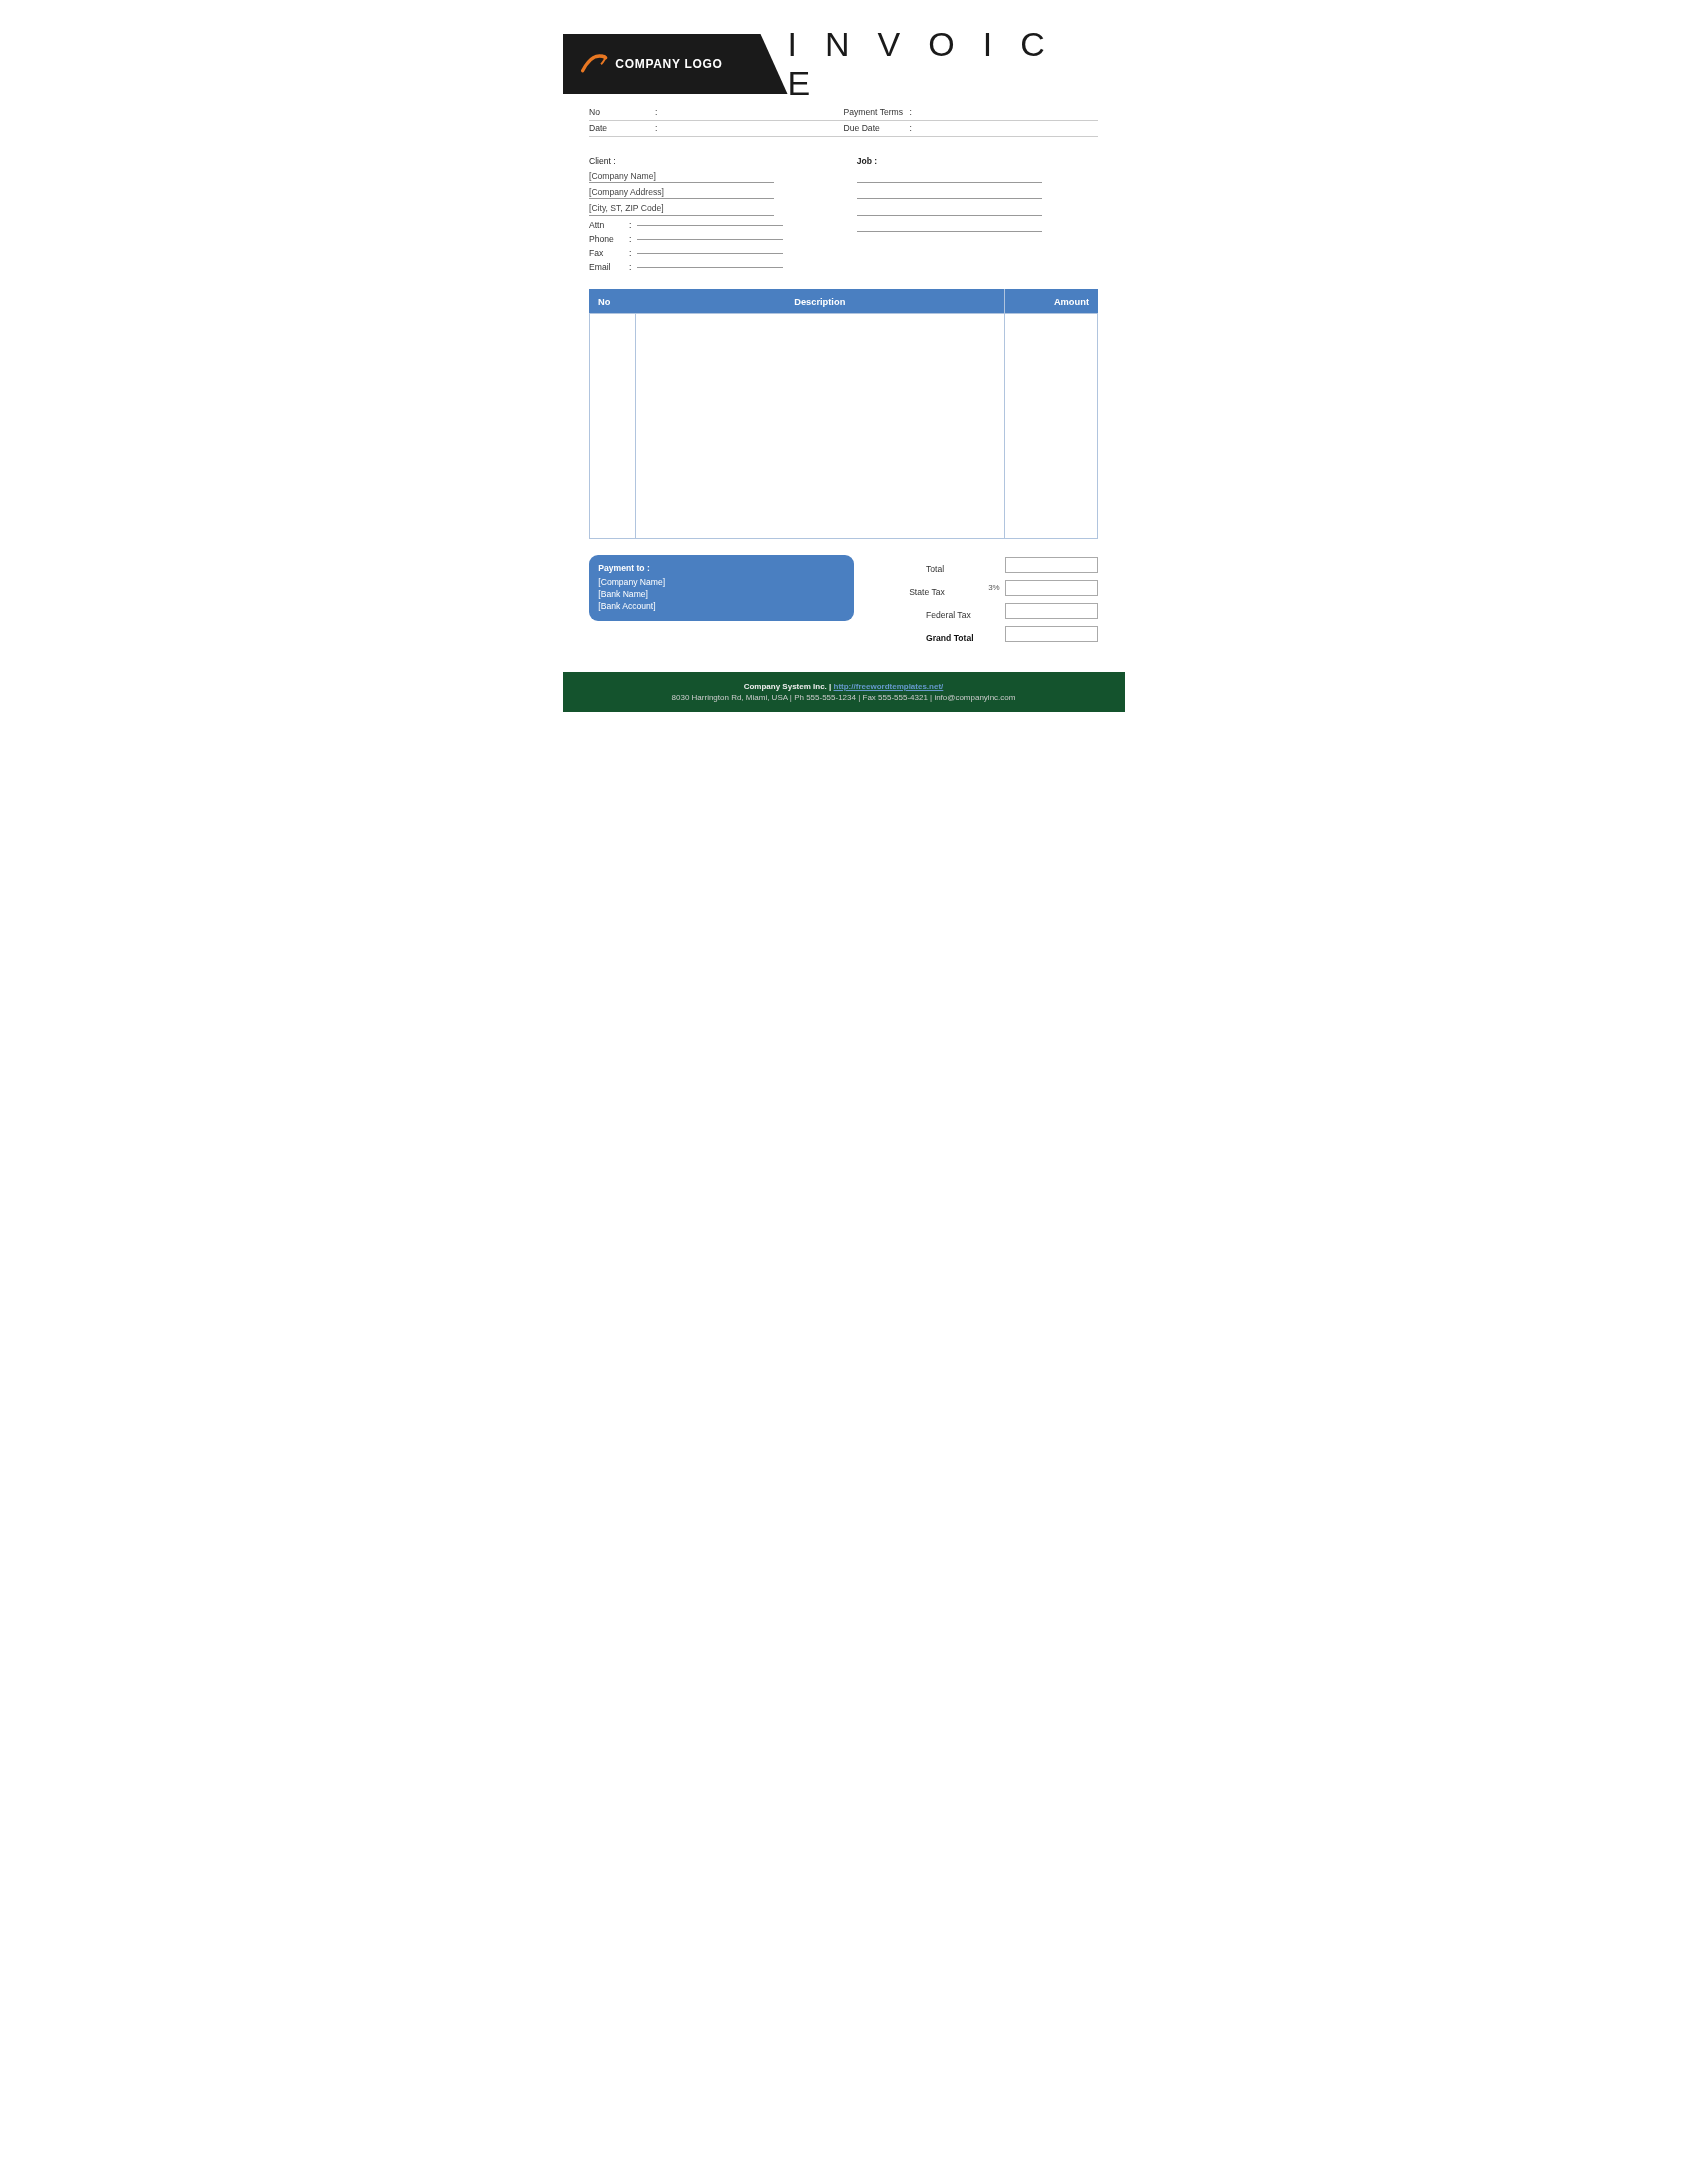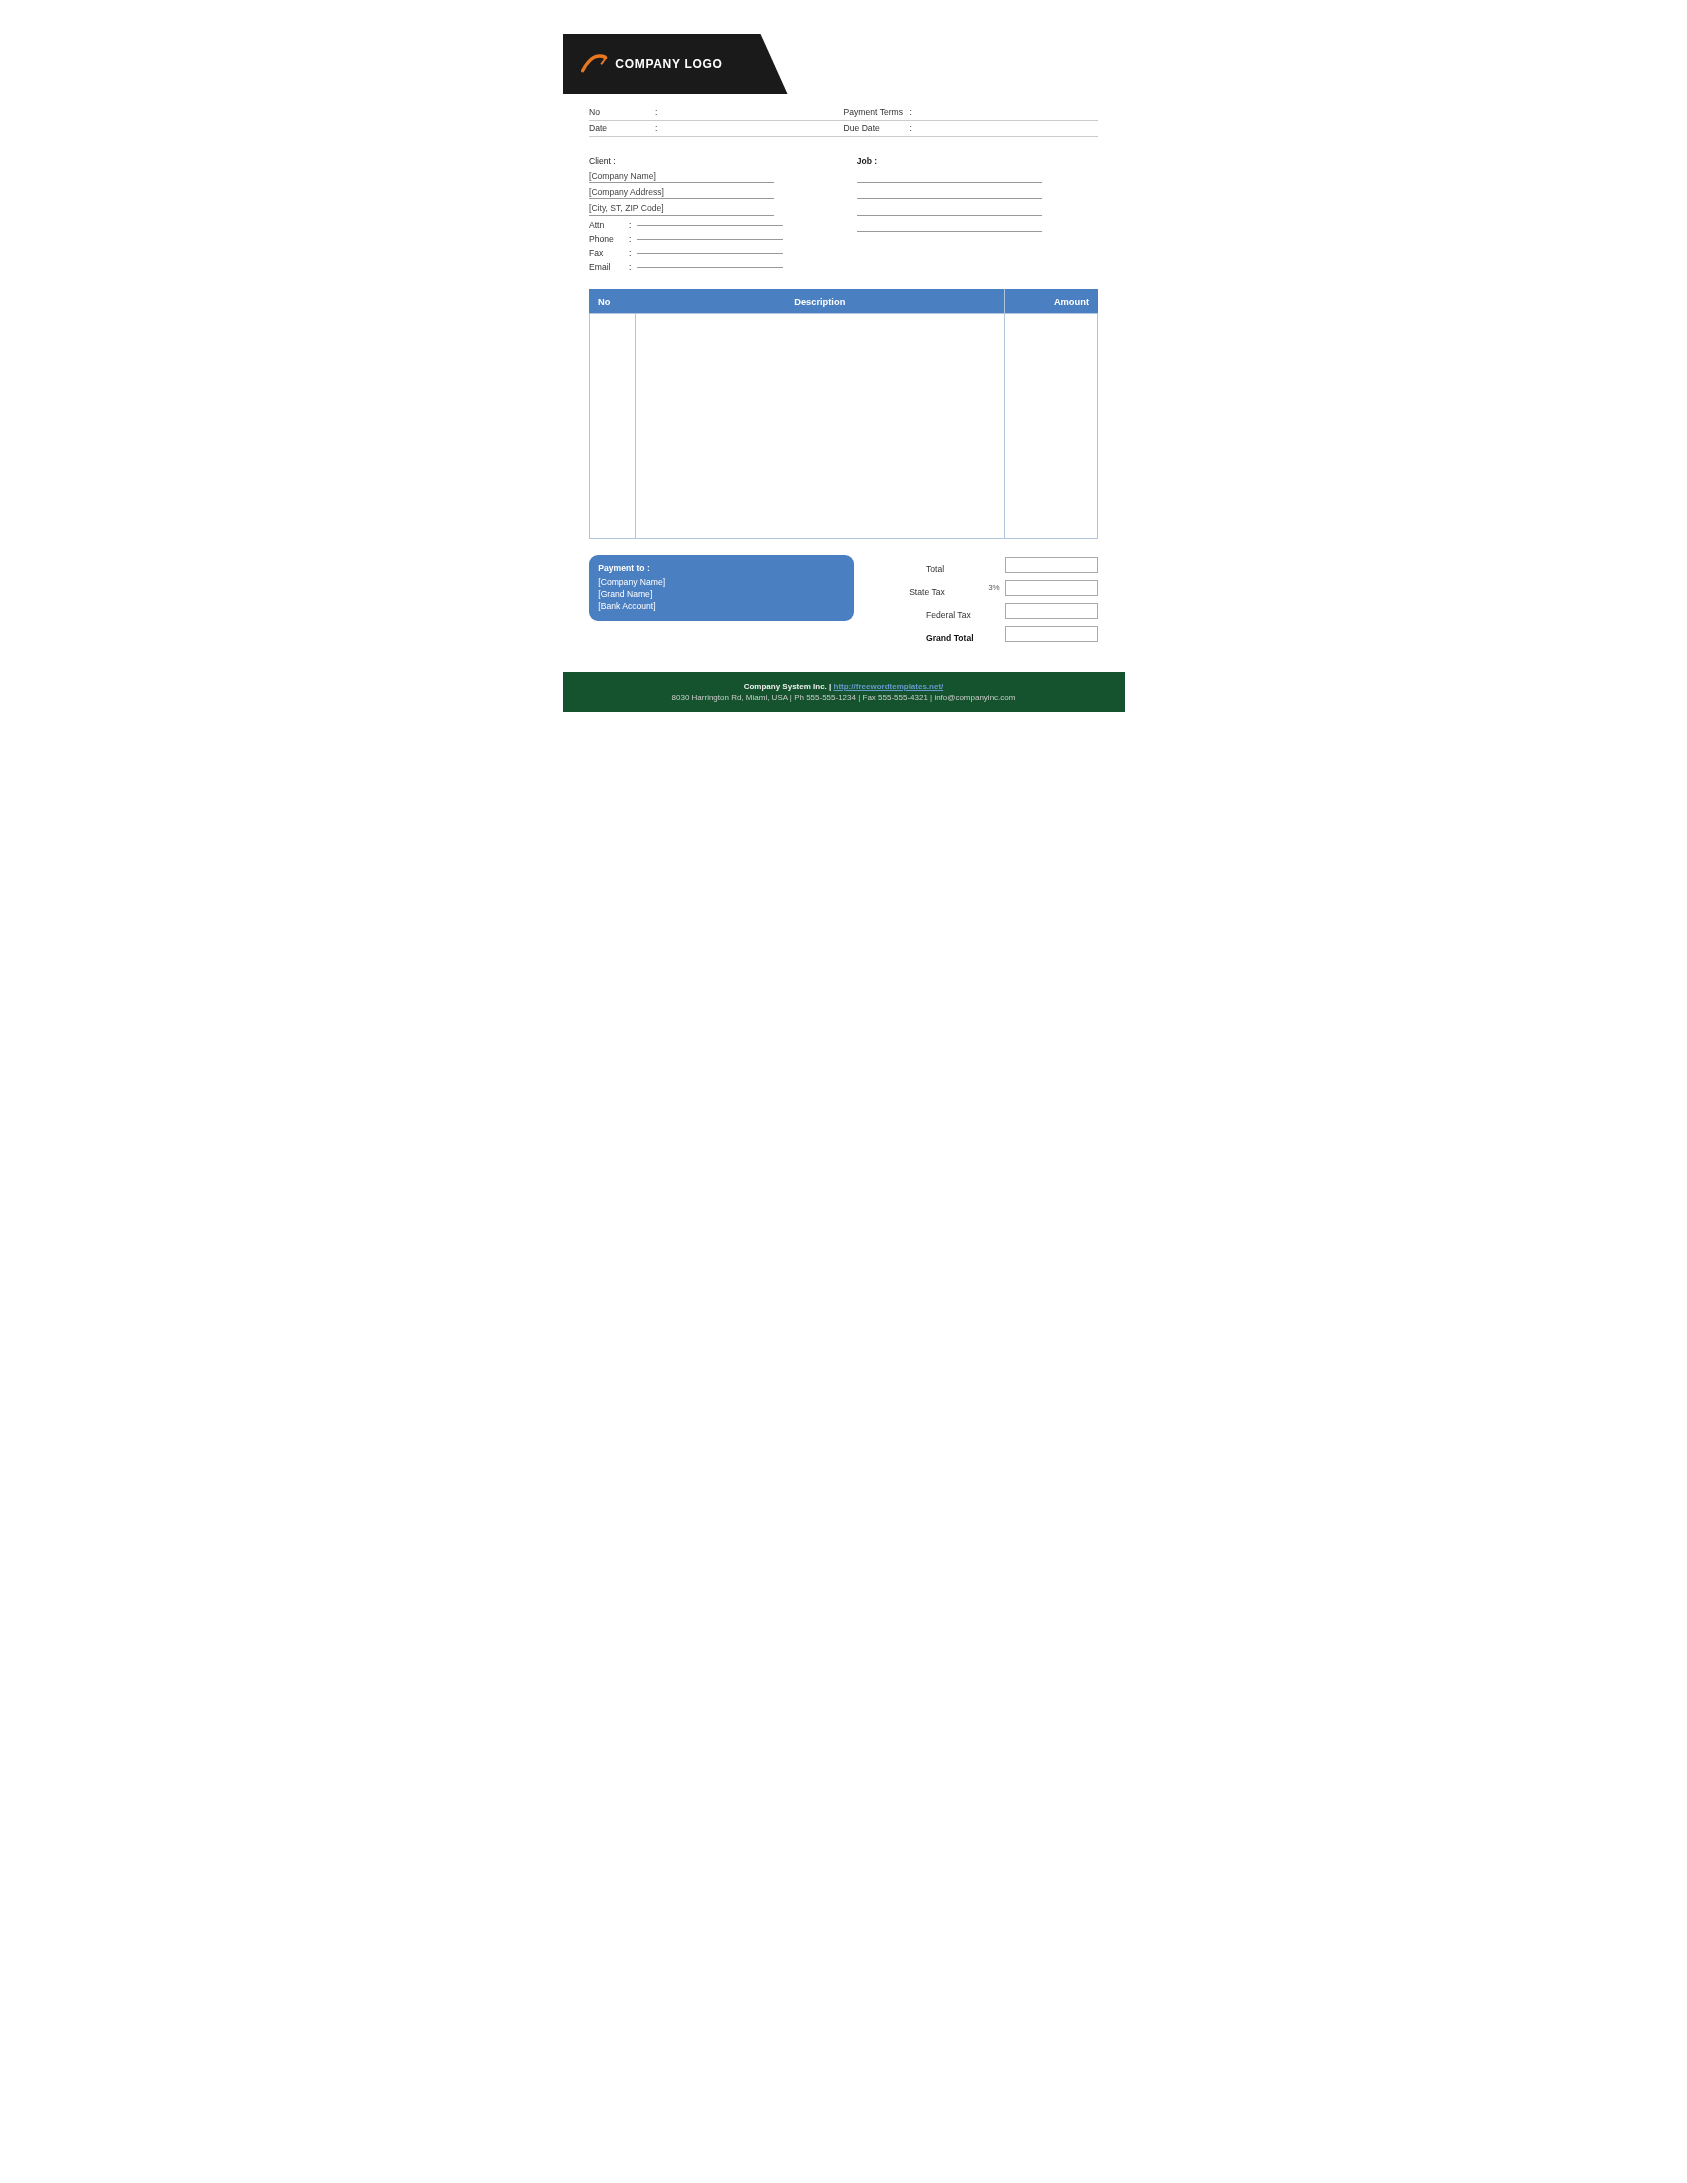--- a/index.html
+++ b/index.html
@@ -333,6 +333,9 @@
       <path d="M32,8 Q45,5 45,10 Q40,18 38,20" stroke="#e87722" stroke-width="3" fill="none"></path>
     </svg>
     <span class="logo-text">COMPANY LOGO</span>
+  </div>
+  <div class="header-title-section">
+    <span class="invoice-title">I N V O I C E</span>
   </div>
 </div>
 

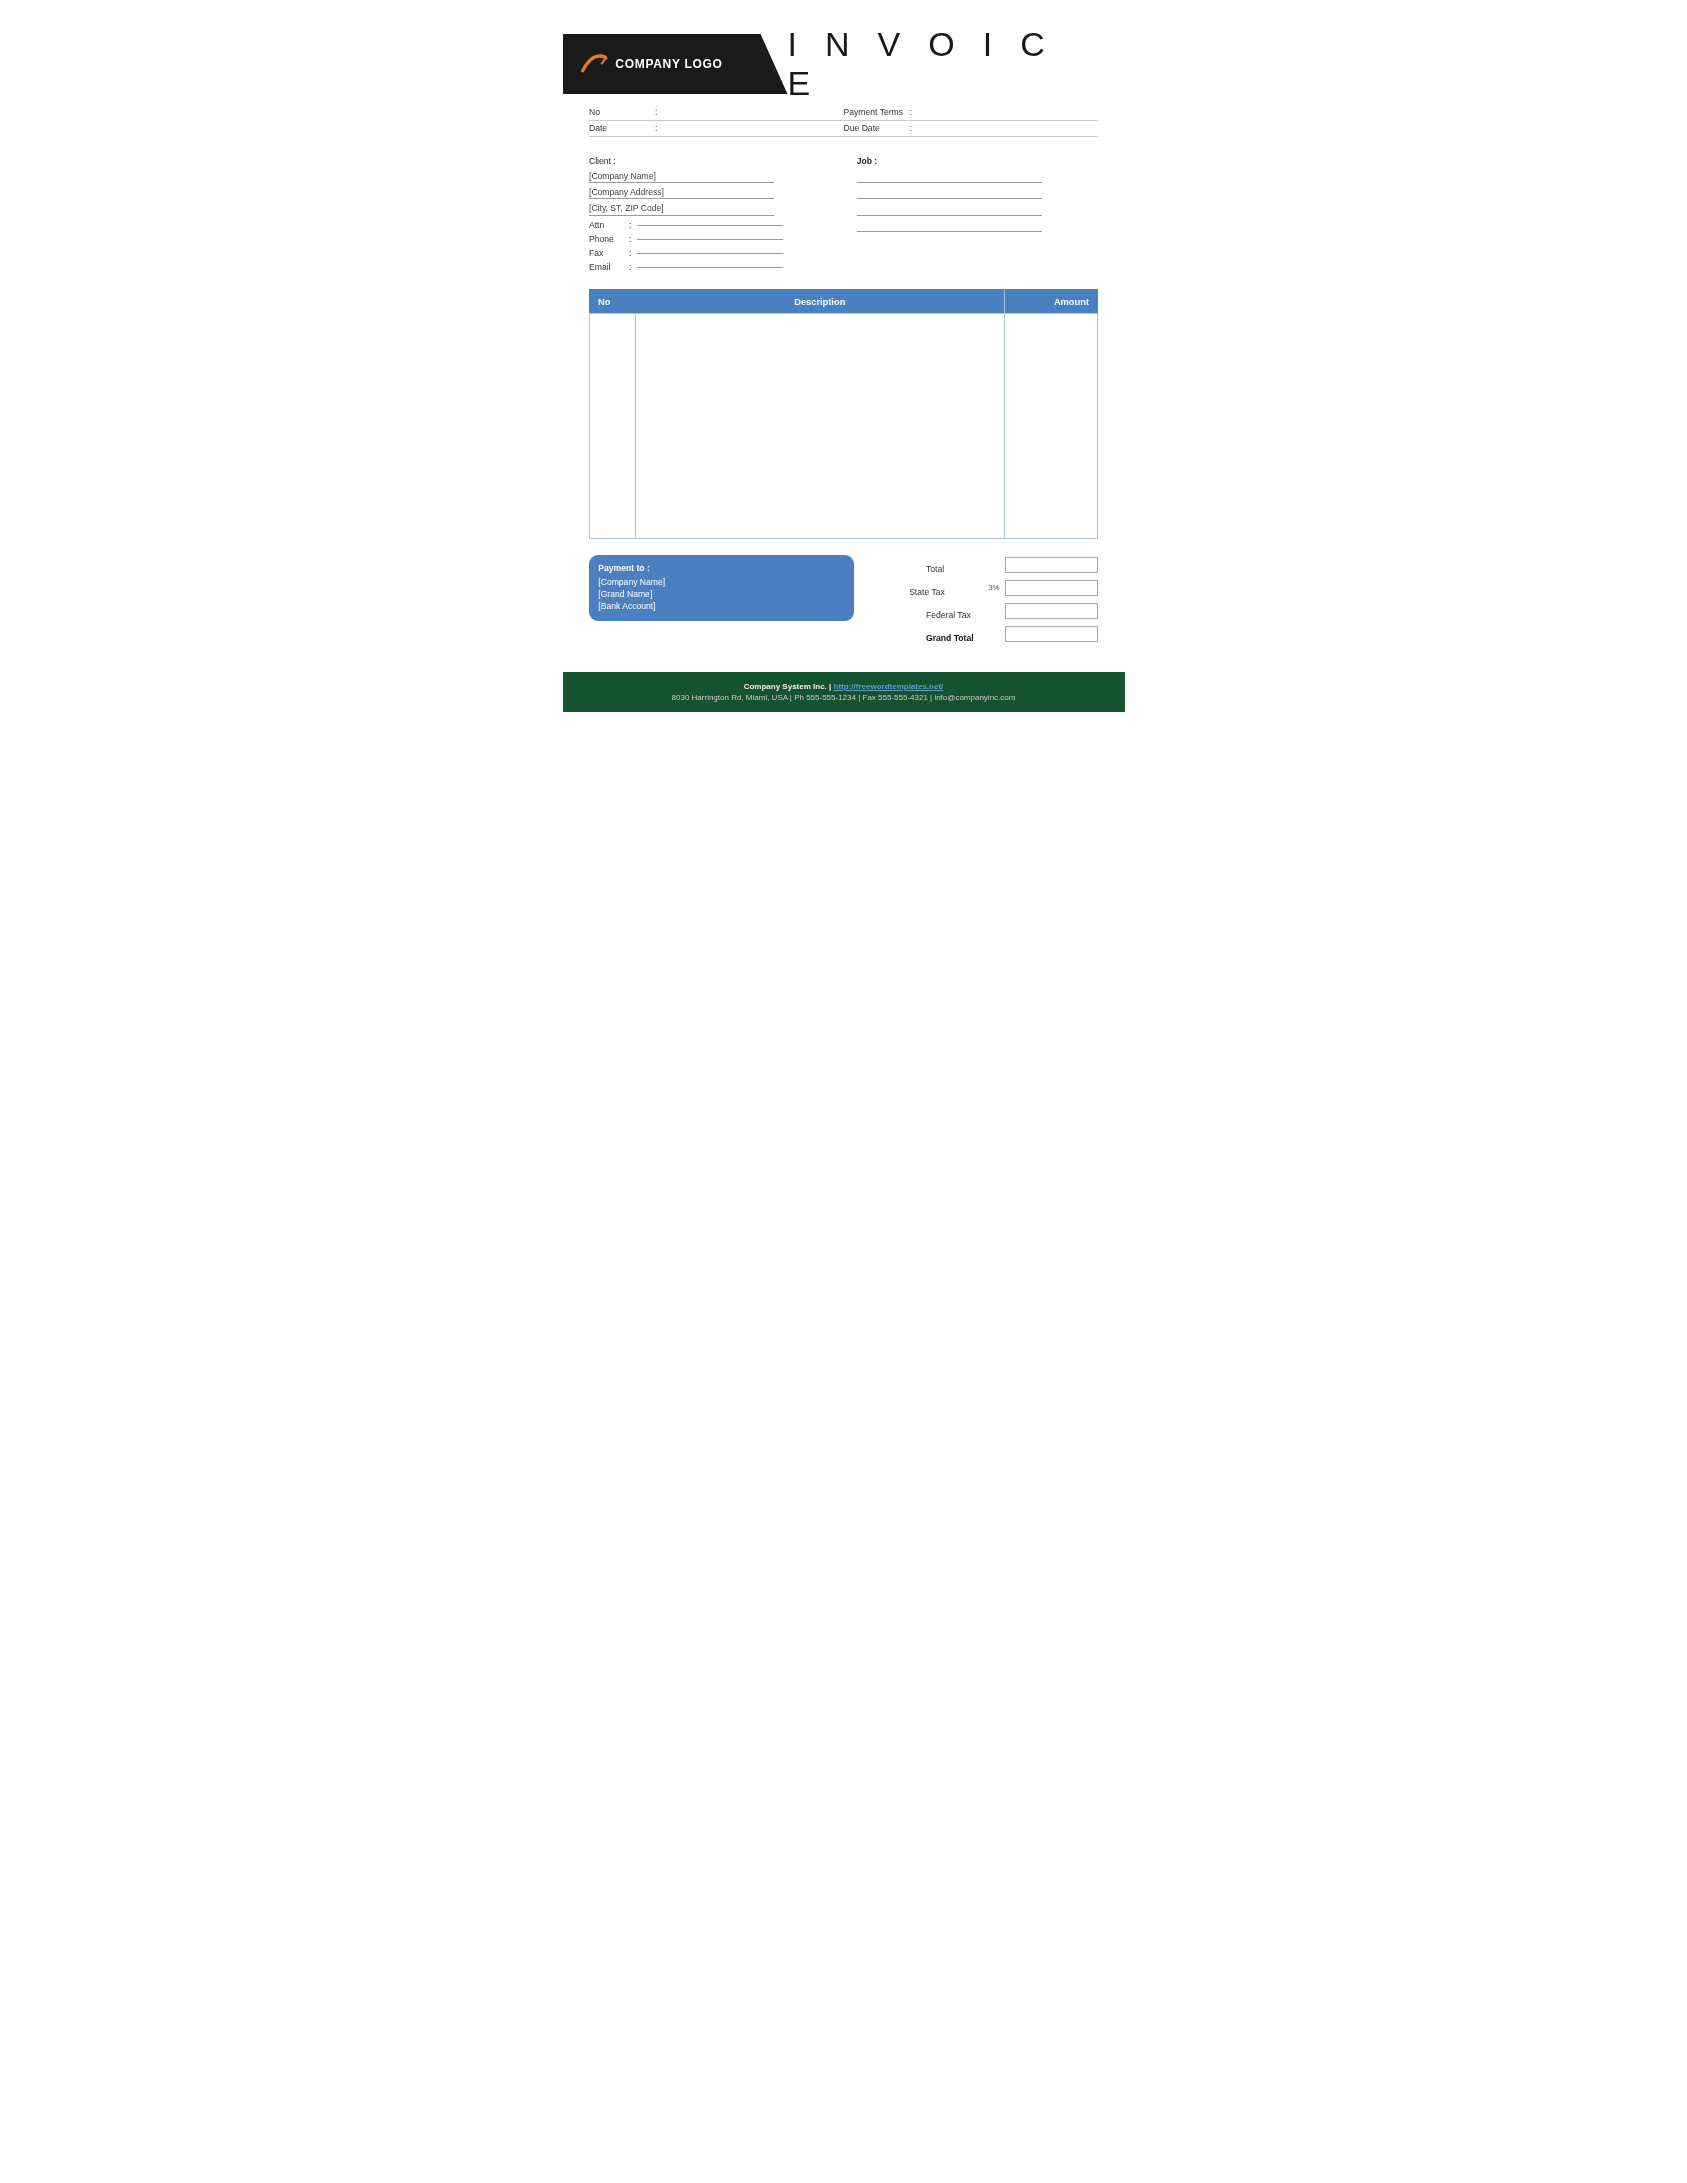--- a/index.html
+++ b/index.html
@@ -430,7 +430,7 @@
   <div class="payment-block">
     <div class="payment-title">Payment to :</div>
     <div class="payment-line">[Company Name]</div>
-    <div class="payment-line">[Grand Name]</div>
+    <div class="payment-line">[Bank Name]</div>
     <div class="payment-line">[Bank Account]</div>
   </div>
 

